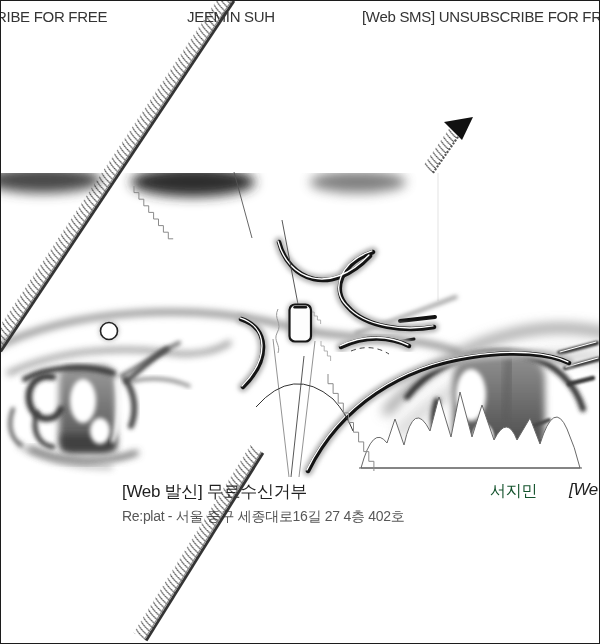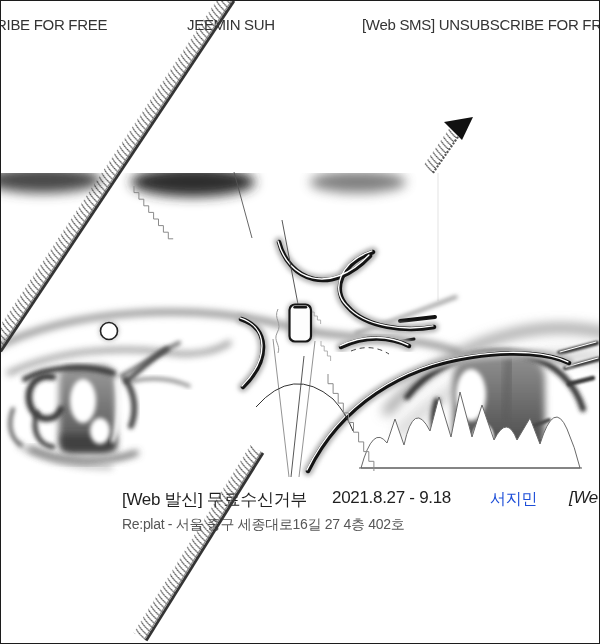--- a/index.html
+++ b/index.html
@@ -18,7 +18,7 @@
   .bot-frag   {left:568px;top:479px;font-size:17px;color:#1f1f1f;font-style:italic;}
   .bot-addr   {left:121px;top:507px;font-size:14px;color:#575757;}
   svg.art{position:absolute;left:0;top:0;z-index:5;pointer-events:none;}
-  .textlayer{position:absolute;inset:0;z-index:1;margin-top:8px;}
+  .textlayer{position:absolute;inset:0;z-index:1;}
 </style>
 </head>
 <body>

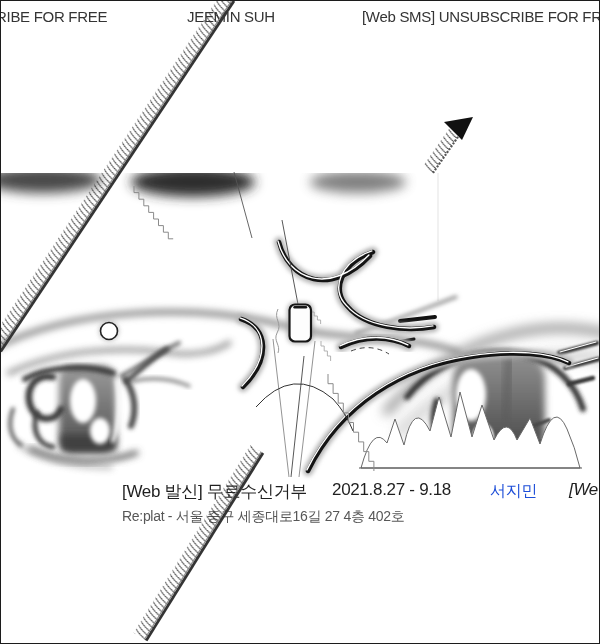--- a/index.html
+++ b/index.html
@@ -31,7 +31,6 @@
     <span class="txt top-right">[Web SMS] UNSUBSCRIBE FOR FREE</span>
 
     <span class="txt bot-sender">[Web 발신] 무료수신거부</span>
-    <span class="txt bot-dates">2021.8.27 - 9.18</span>
     <span class="txt bot-artist">서지민</span>
     <span class="txt bot-frag">[We</span>
     <span class="txt bot-addr">Re:plat - 서울 중구 세종대로16길 27 4층 402호</span>

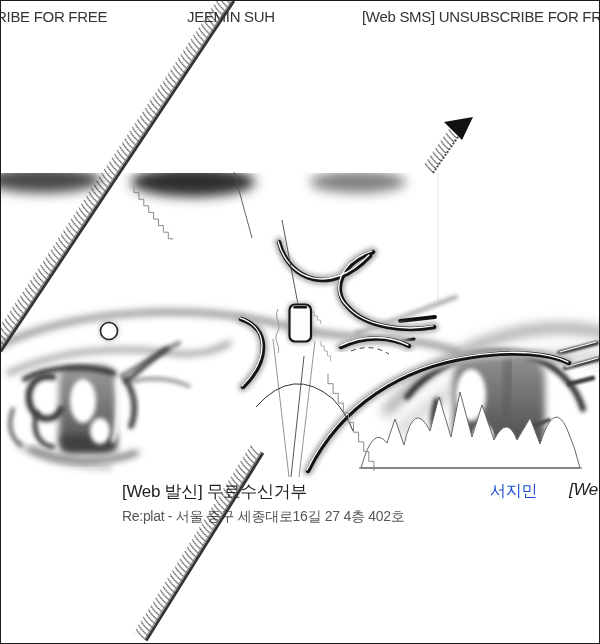--- a/index.html
+++ b/index.html
@@ -14,7 +14,7 @@
   .top-right  {left:361px;top:7px;font-size:15px;}
   .bot-sender {left:121px;top:479px;font-size:17px;color:#1f1f1f;}
   .bot-dates  {left:331px;top:479px;font-size:17px;color:#1f1f1f;}
-  .bot-artist {left:489px;top:480px;font-size:16px;color:#1d4ed8;}
+  .bot-artist {left:489px;top:480px;font-size:16px;color:#14532d;}
   .bot-frag   {left:568px;top:479px;font-size:17px;color:#1f1f1f;font-style:italic;}
   .bot-addr   {left:121px;top:507px;font-size:14px;color:#575757;}
   svg.art{position:absolute;left:0;top:0;z-index:5;pointer-events:none;}

